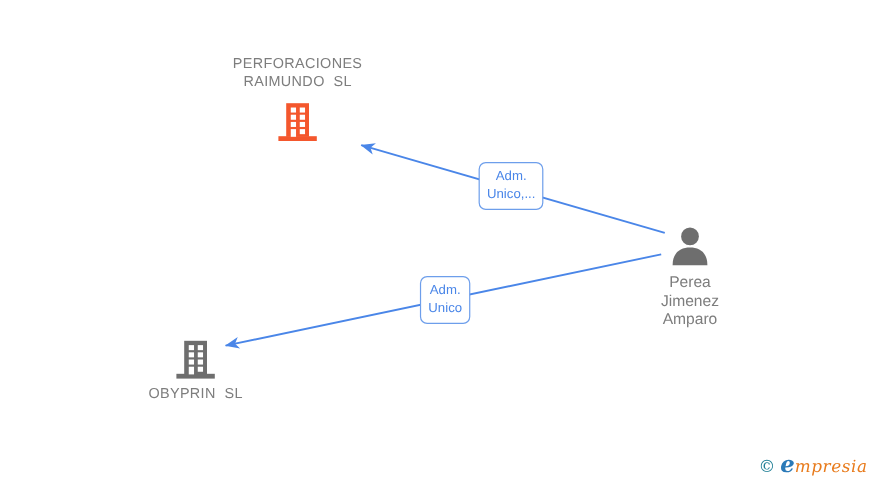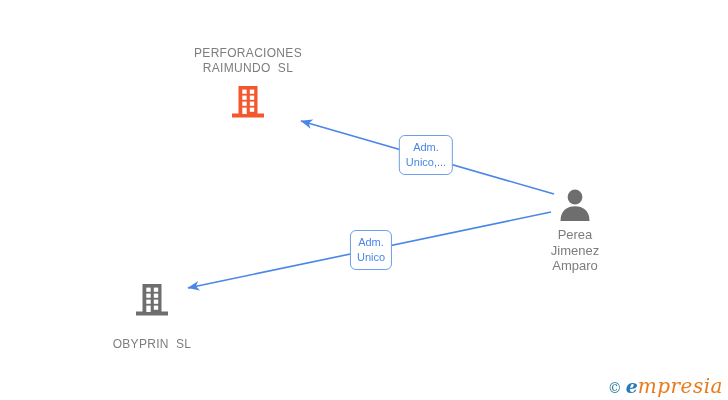--- a/index.html
+++ b/index.html
@@ -118,7 +118,7 @@
     </div>
   </div>
 
-  <div class="node" style="left:92px; top:282px; width:120px;gap:16px;">
+  <div class="node" style="left:103px; top:282px; width:120px;">
     <div class="icon icon-gray">
       <svg width="36" height="34" viewBox="0 0 36 34">
         <rect x="2" y="29.5" width="32" height="4" fill="currentColor"></rect>

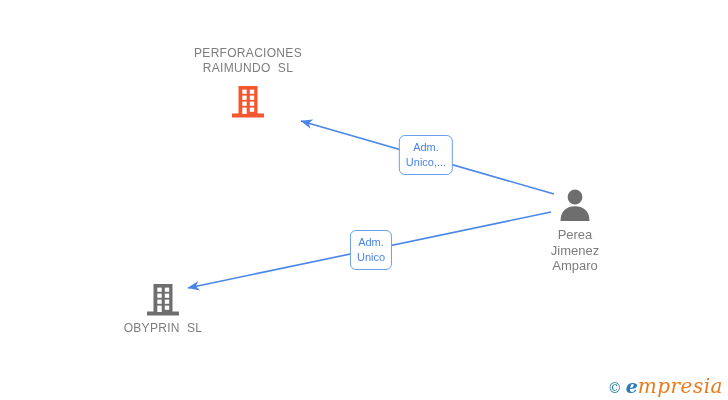--- a/index.html
+++ b/index.html
@@ -70,7 +70,7 @@
   }
   .logo-copy  { color: var(--logo-teal); font-size: 14px; }
   .logo-e     { color: var(--logo-blue); font-size: 19px; font-style: italic; font-weight: bold; margin-left: 4px; }
-  .logo-rest  { color: var(--logo-orange); font-size: 20px; font-style: italic; letter-spacing: 0.5px; }
+  .logo-rest  { color: var(--logo-orange); font-size: 14px; font-style: italic; letter-spacing: 0.5px; }
 </style>
 </head>
 <body>

